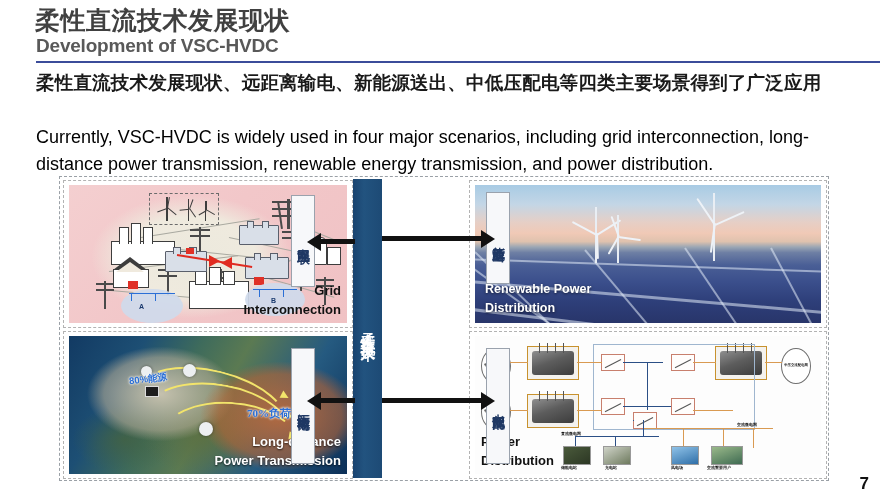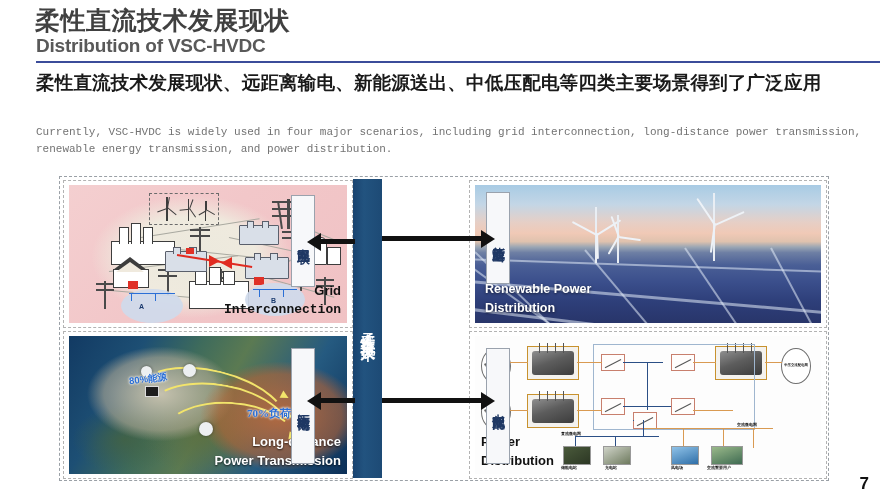--- a/index.html
+++ b/index.html
@@ -188,7 +188,7 @@
 
 <div id="header">
   <div id="title-cn">柔性直流技术发展现状</div>
-  <div id="title-en">Distribution of VSC-HVDC</div>
+  <div id="title-en">Development of VSC-HVDC</div>
   <div id="title-rule"></div>
 </div>
 

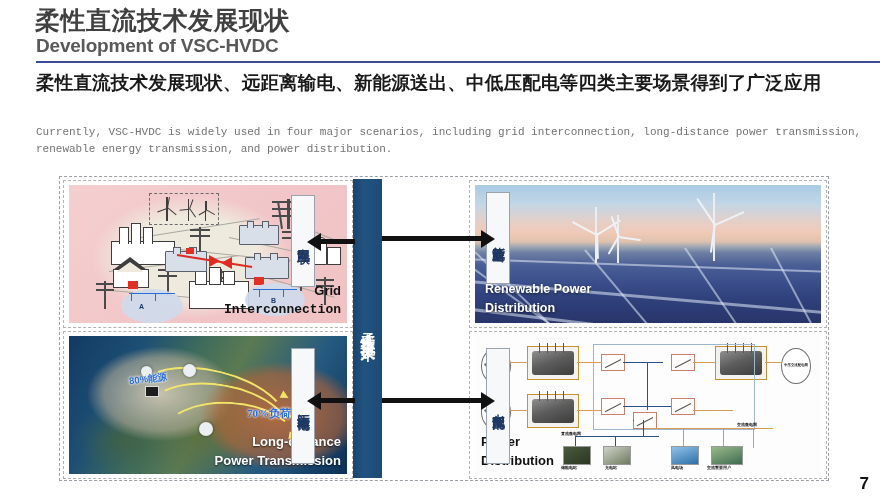--- a/index.html
+++ b/index.html
@@ -36,7 +36,7 @@
   }
   #lead-en{
     position:absolute;left:36px;top:124px;width:830px;
-    font-size:11px;color:#737373;line-height:1.5;font-family:Liberation Mono, monospace;
+    font-size:18px;color:#000000;line-height:1.5;
   }
 
   

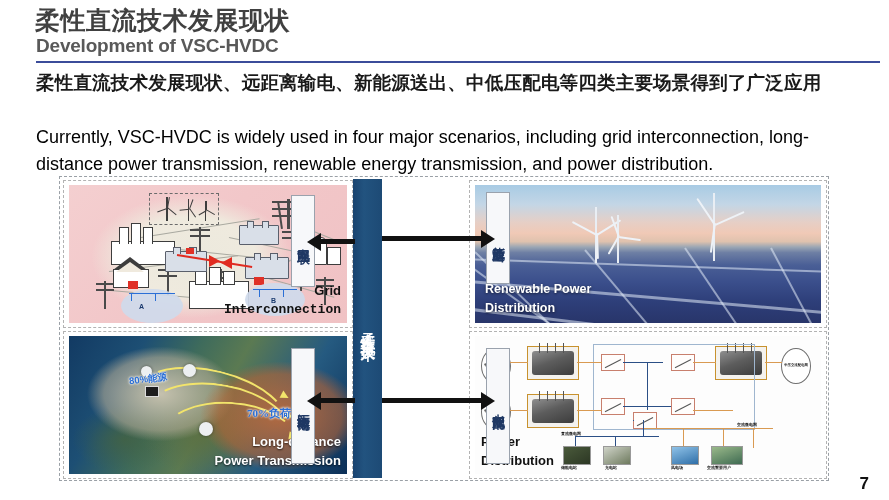--- a/index.html
+++ b/index.html
@@ -316,7 +316,7 @@
       <div style="position:absolute;left:214px;top:104px;width:1px;height:8px;background:#2b6fd6;"></div>
 
       <div class="label-ov" style="bottom:24px;font-size:13px;">Grid</div>
-      <div class="label-ov" style="bottom:5px;font-size:13px;font-family:Liberation Mono, monospace;">Interconnection</div>
+      <div class="label-ov" style="bottom:5px;font-size:13px;">Interconnection</div>
     </div>
   </div>
 

